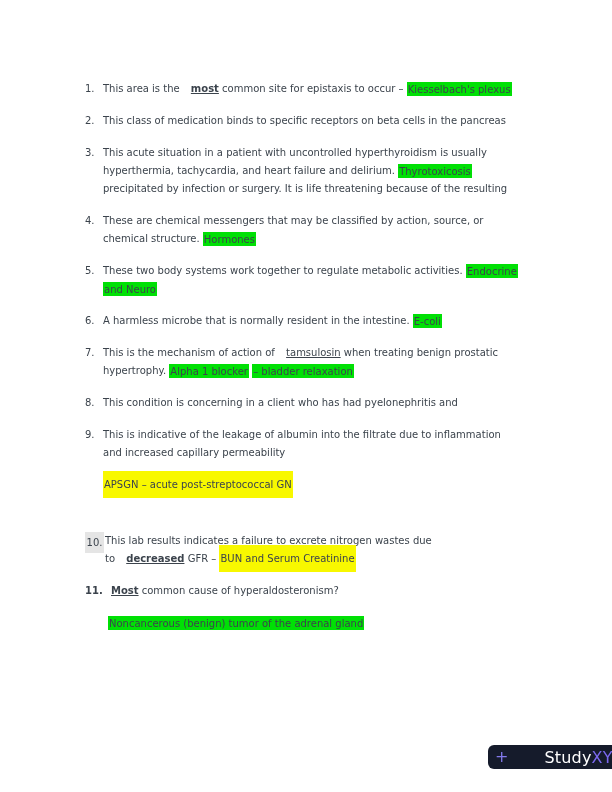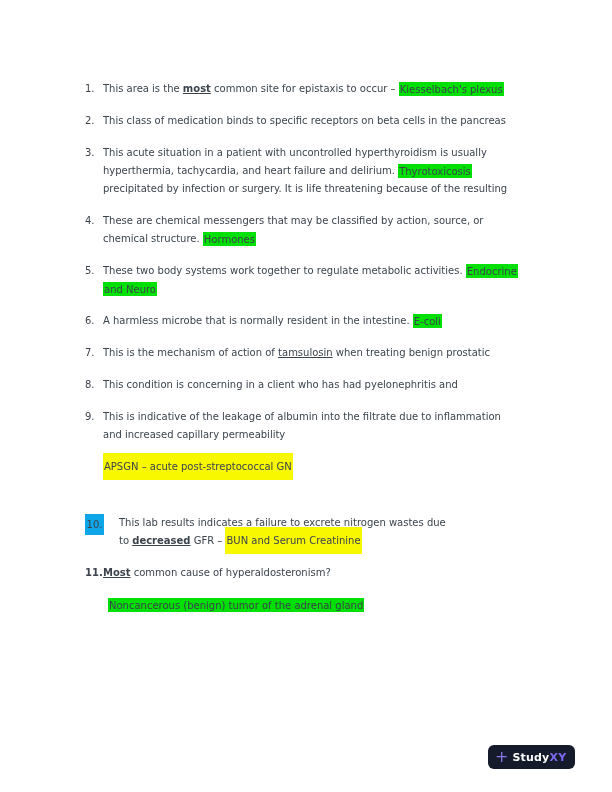--- a/index.html
+++ b/index.html
@@ -36,7 +36,7 @@
   .para.indent2 { padding-left: 23px; }
   .line { white-space: pre; }
   .b { font-weight: 700; }
-  .u { text-decoration: underline; }
+  .u { text-decoration: underline; margin-left: 8px; }
   .hl-g { background: #00e005; padding: 1.5px 1px; text-align: center; }
   .hl-y { background: #f8f800; padding: 8px 1px; }
   .num.hl-g { background: #0ea5e9; flex-basis: 17px; margin-right: 15px; }

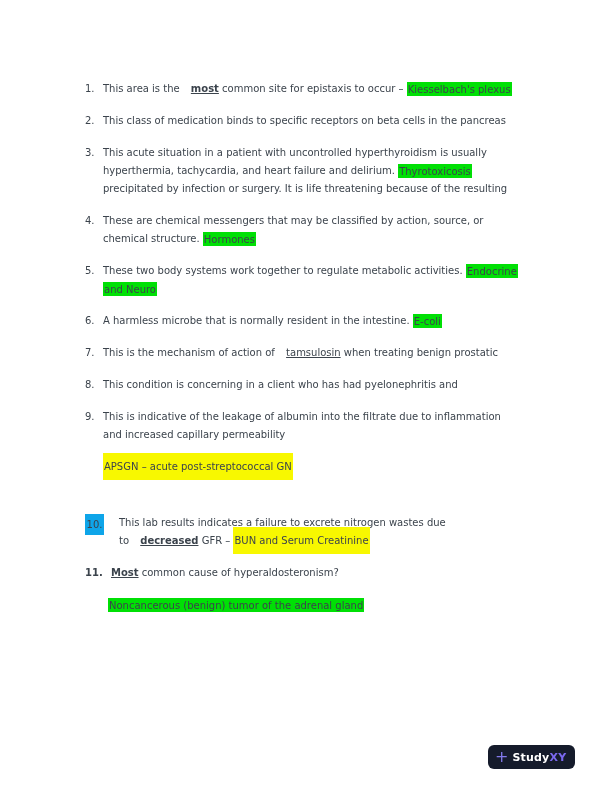--- a/index.html
+++ b/index.html
@@ -112,6 +112,7 @@
       <span class="num">7.</span>
       <div class="content">
         <div class="line"><span>This is the mechanism of action of </span><span class="u">tamsulosin</span><span> when treating benign prostatic</span></div>
+        <div class="line"><span>hypertrophy. </span><span class="hl-g">Alpha 1 blocker</span><span> </span><span class="hl-g">– bladder relaxation</span></div>
       </div>
     </div>
     <div class="block item">

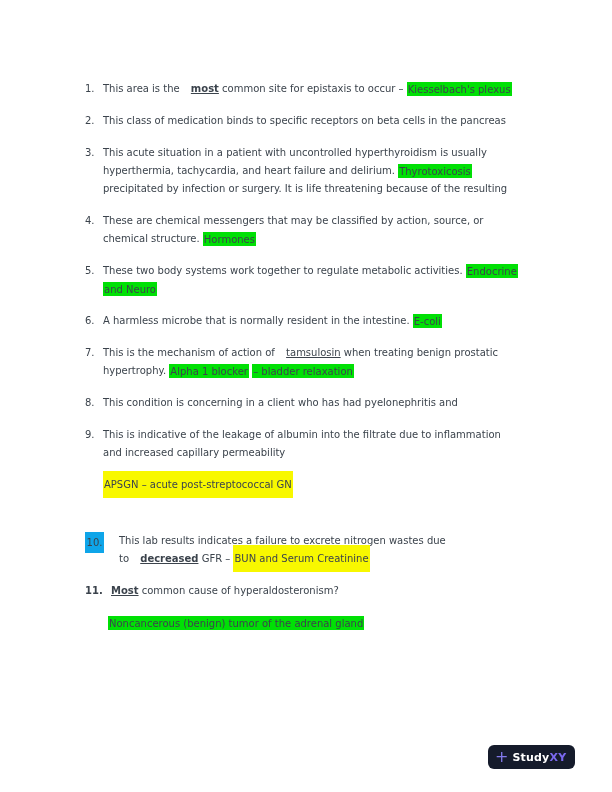--- a/index.html
+++ b/index.html
@@ -39,7 +39,7 @@
   .u { text-decoration: underline; margin-left: 8px; }
   .hl-g { background: #00e005; padding: 1.5px 1px; text-align: center; }
   .hl-y { background: #f8f800; padding: 8px 1px; }
-  .num.hl-g { background: #0ea5e9; flex-basis: 17px; margin-right: 15px; }
+  .num.hl-g { background: #e5e5e5; flex-basis: 17px; margin-right: 1px; }
   .logo {
     position: absolute;
     left: 488px;

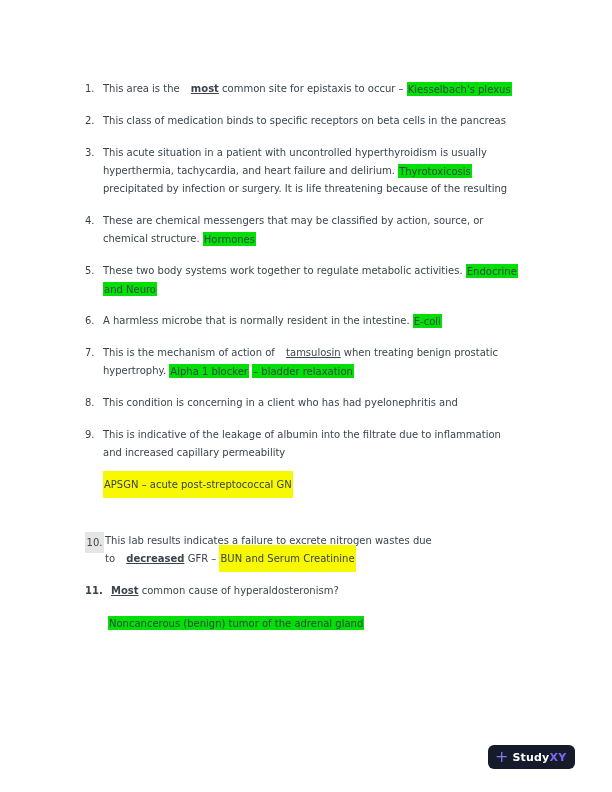--- a/index.html
+++ b/index.html
@@ -60,7 +60,7 @@
     line-height: 1;
     margin-top: -1px;
   }
-  .logo .brand { font-size: 11px; font-weight: 700; letter-spacing: 0.2px; }
+  .logo .brand { font-size: 16px; font-weight: 400; letter-spacing: 0.2px; margin-left: 32px; }
   .logo .study { color: #ffffff; }
   .logo .xy { color: #7a68ee; }
 </style>

